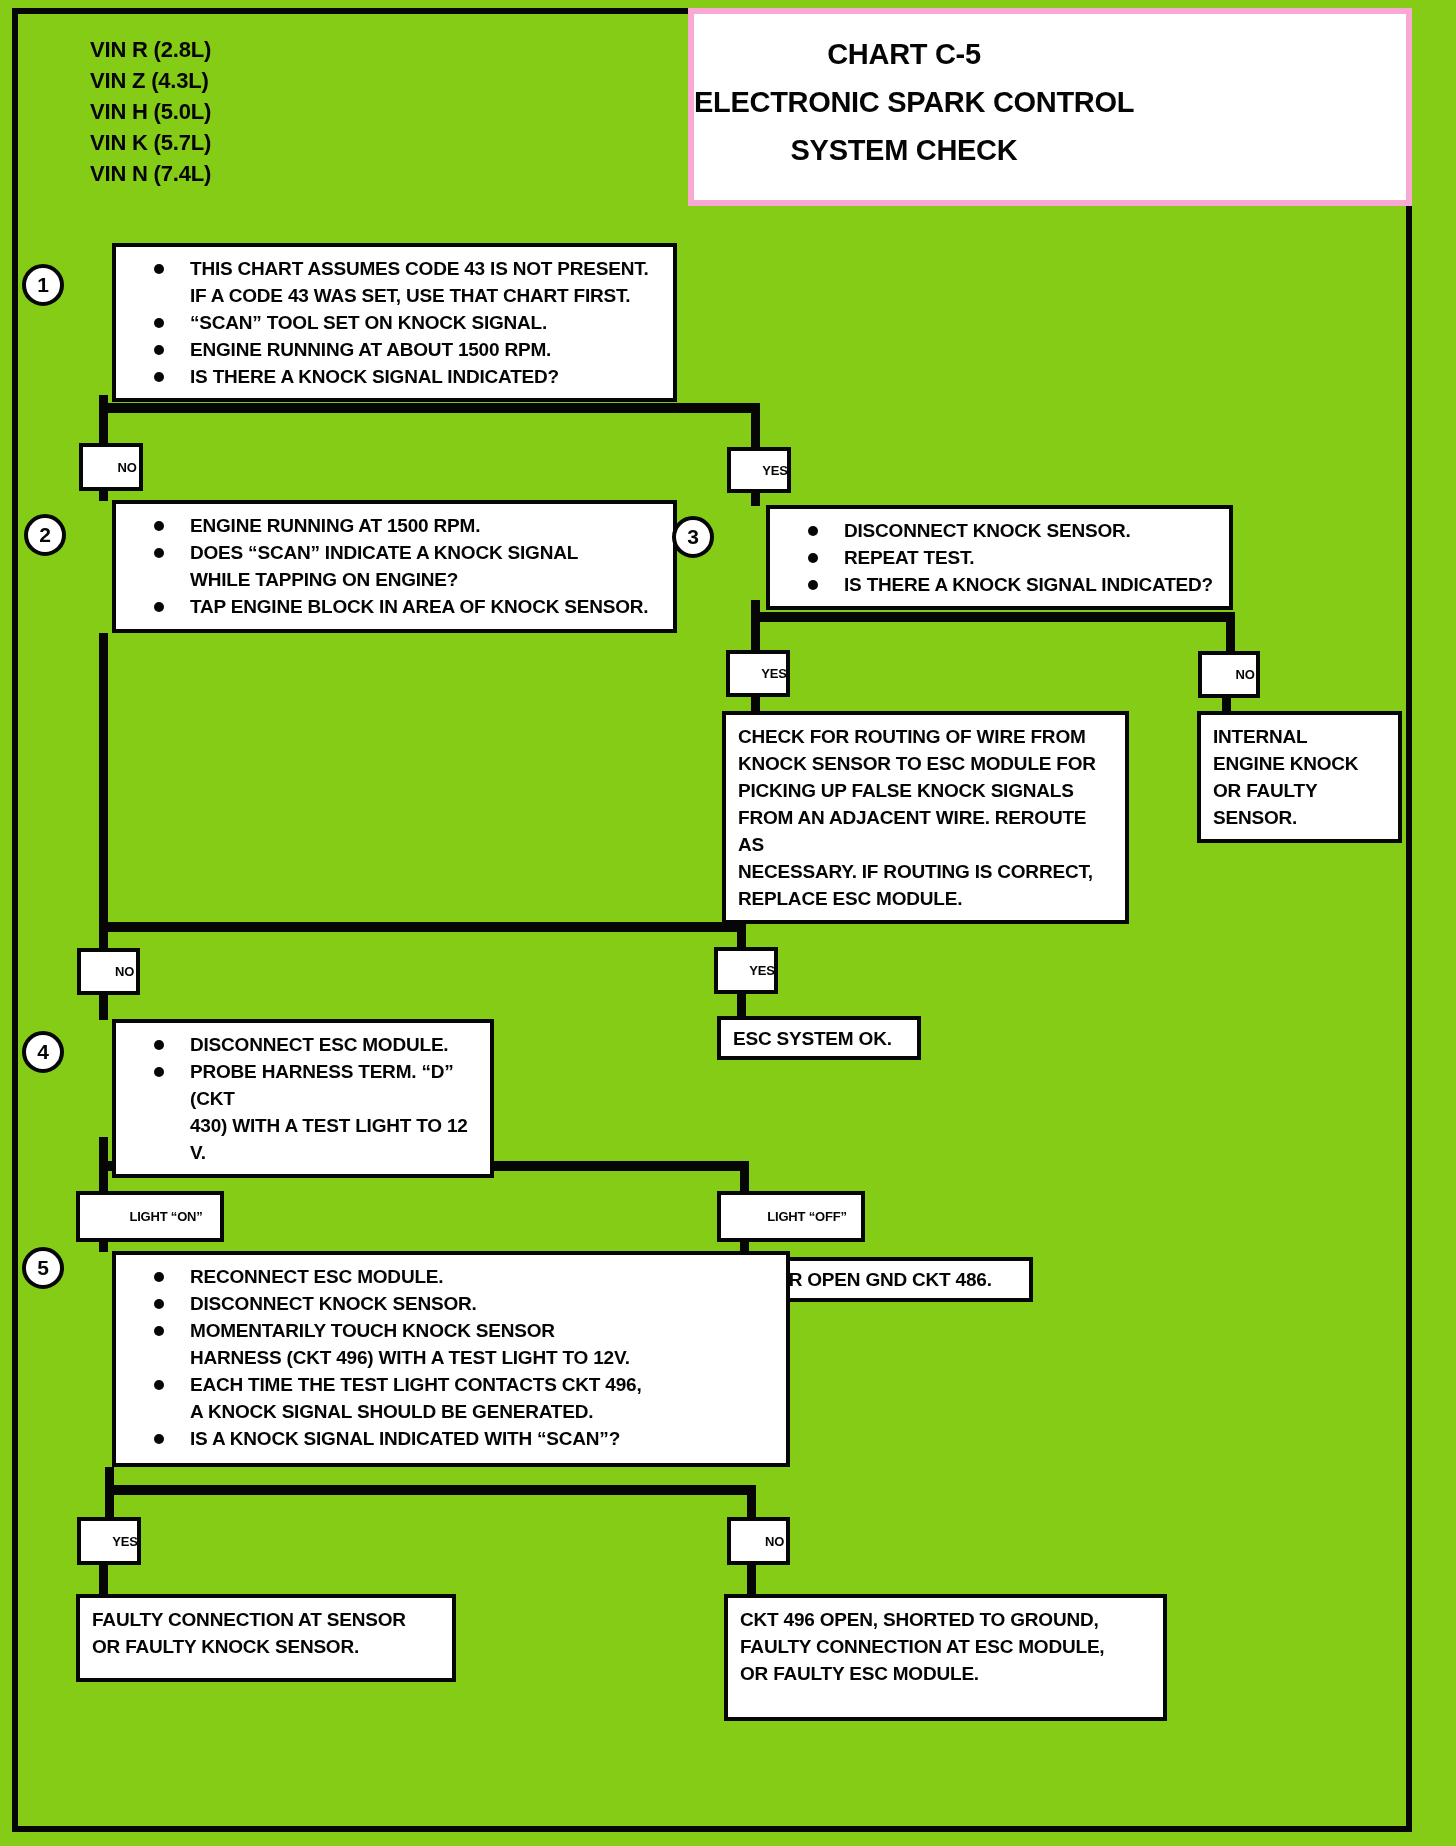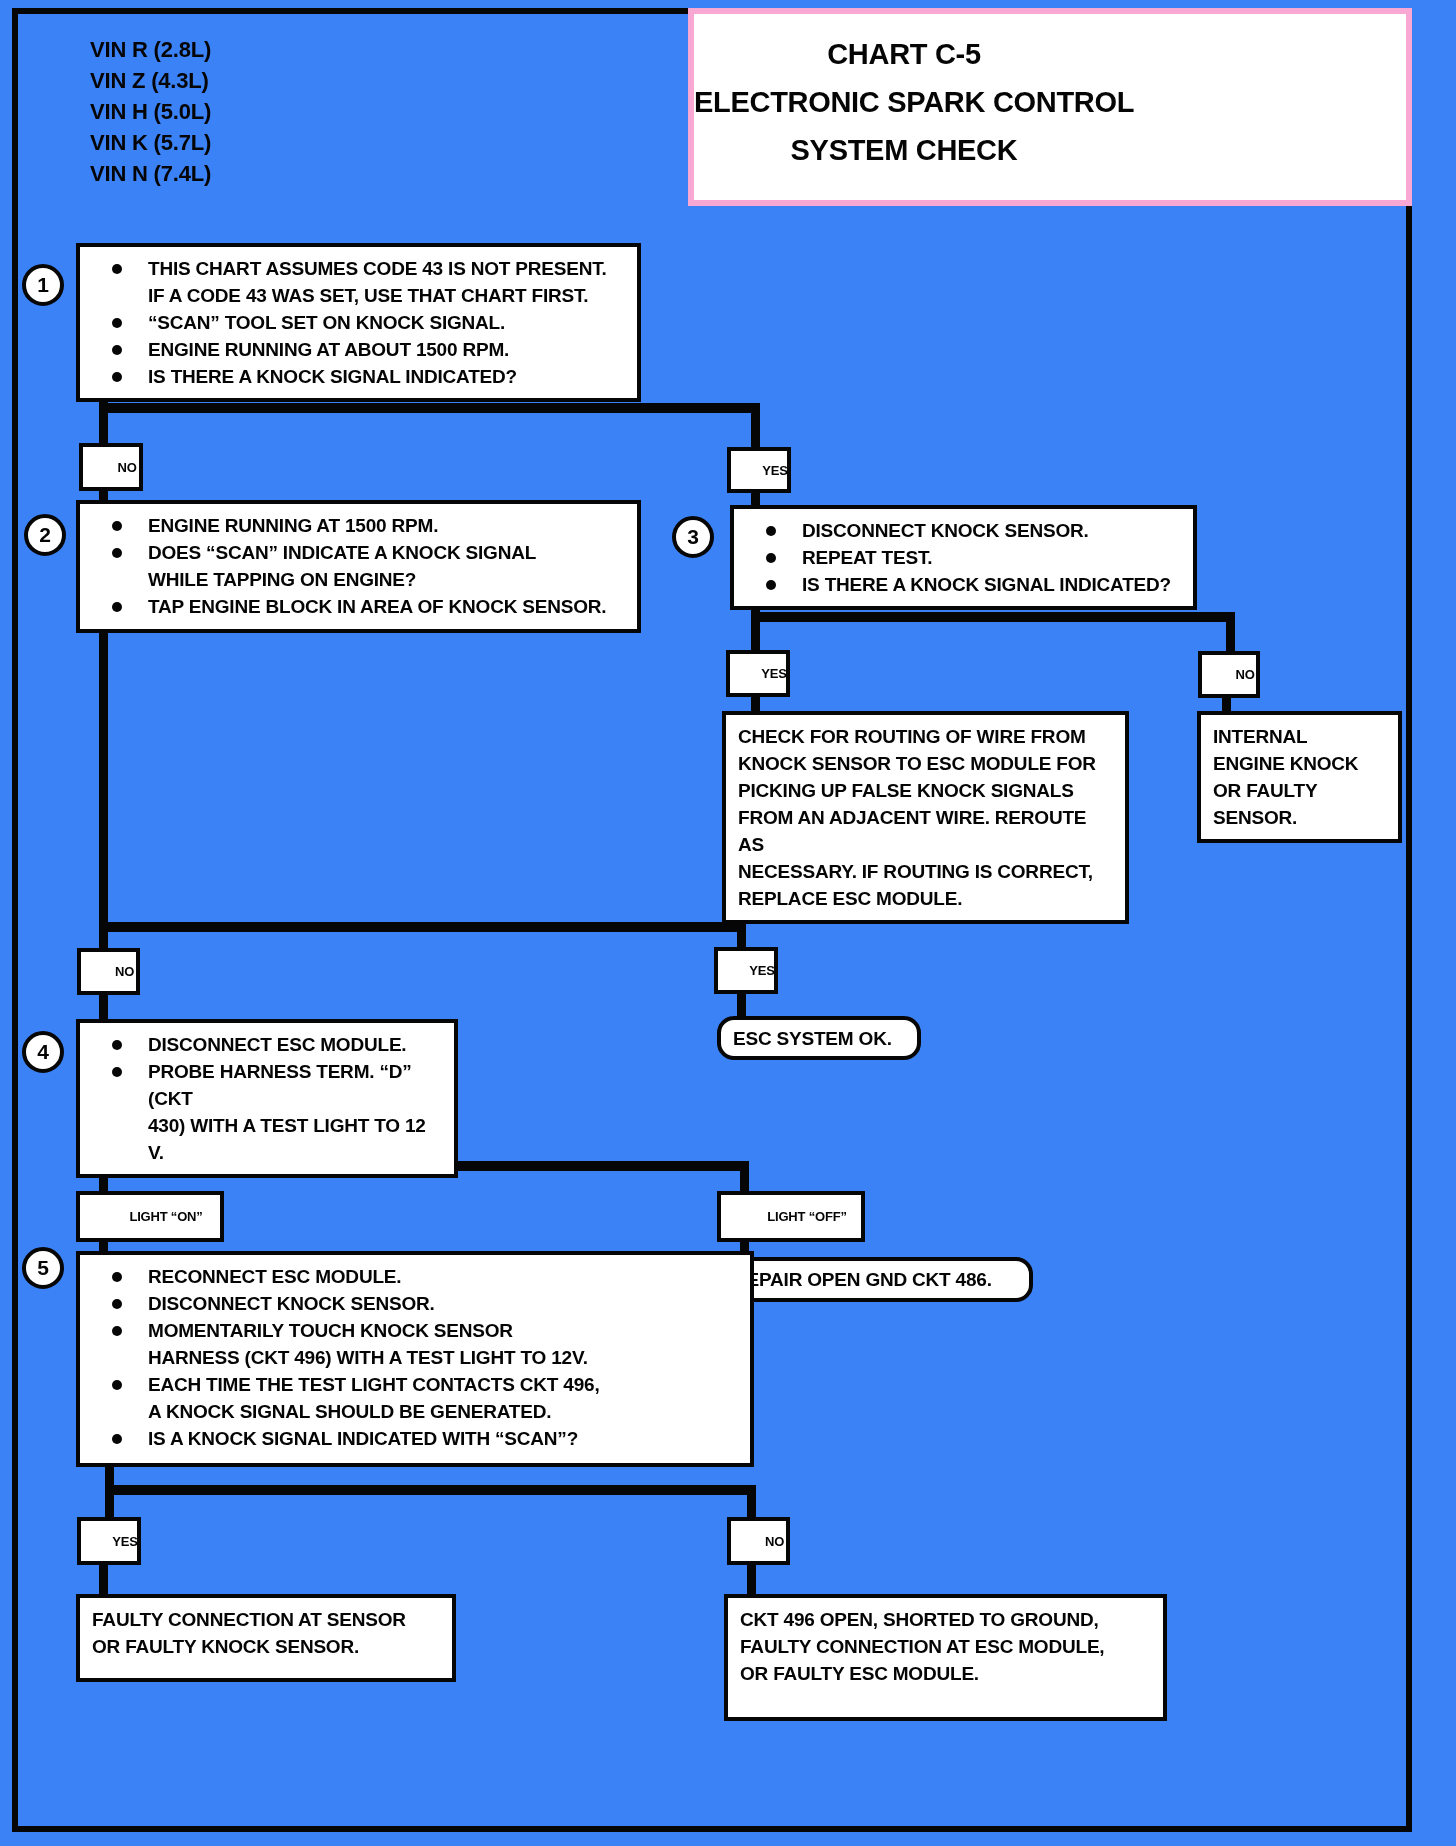--- a/index.html
+++ b/index.html
@@ -4,7 +4,7 @@
 <style>
   html,body{margin:0;padding:0;background:#fff;}
   .page{
-    position:relative;width:1456px;height:1846px;background:#3b82f6;
+    position:relative;width:1456px;height:1846px;background:#84cc16;
     font-family:"Liberation Sans","DejaVu Sans",sans-serif;
     font-weight:bold;color:#050505;overflow:hidden;
   }

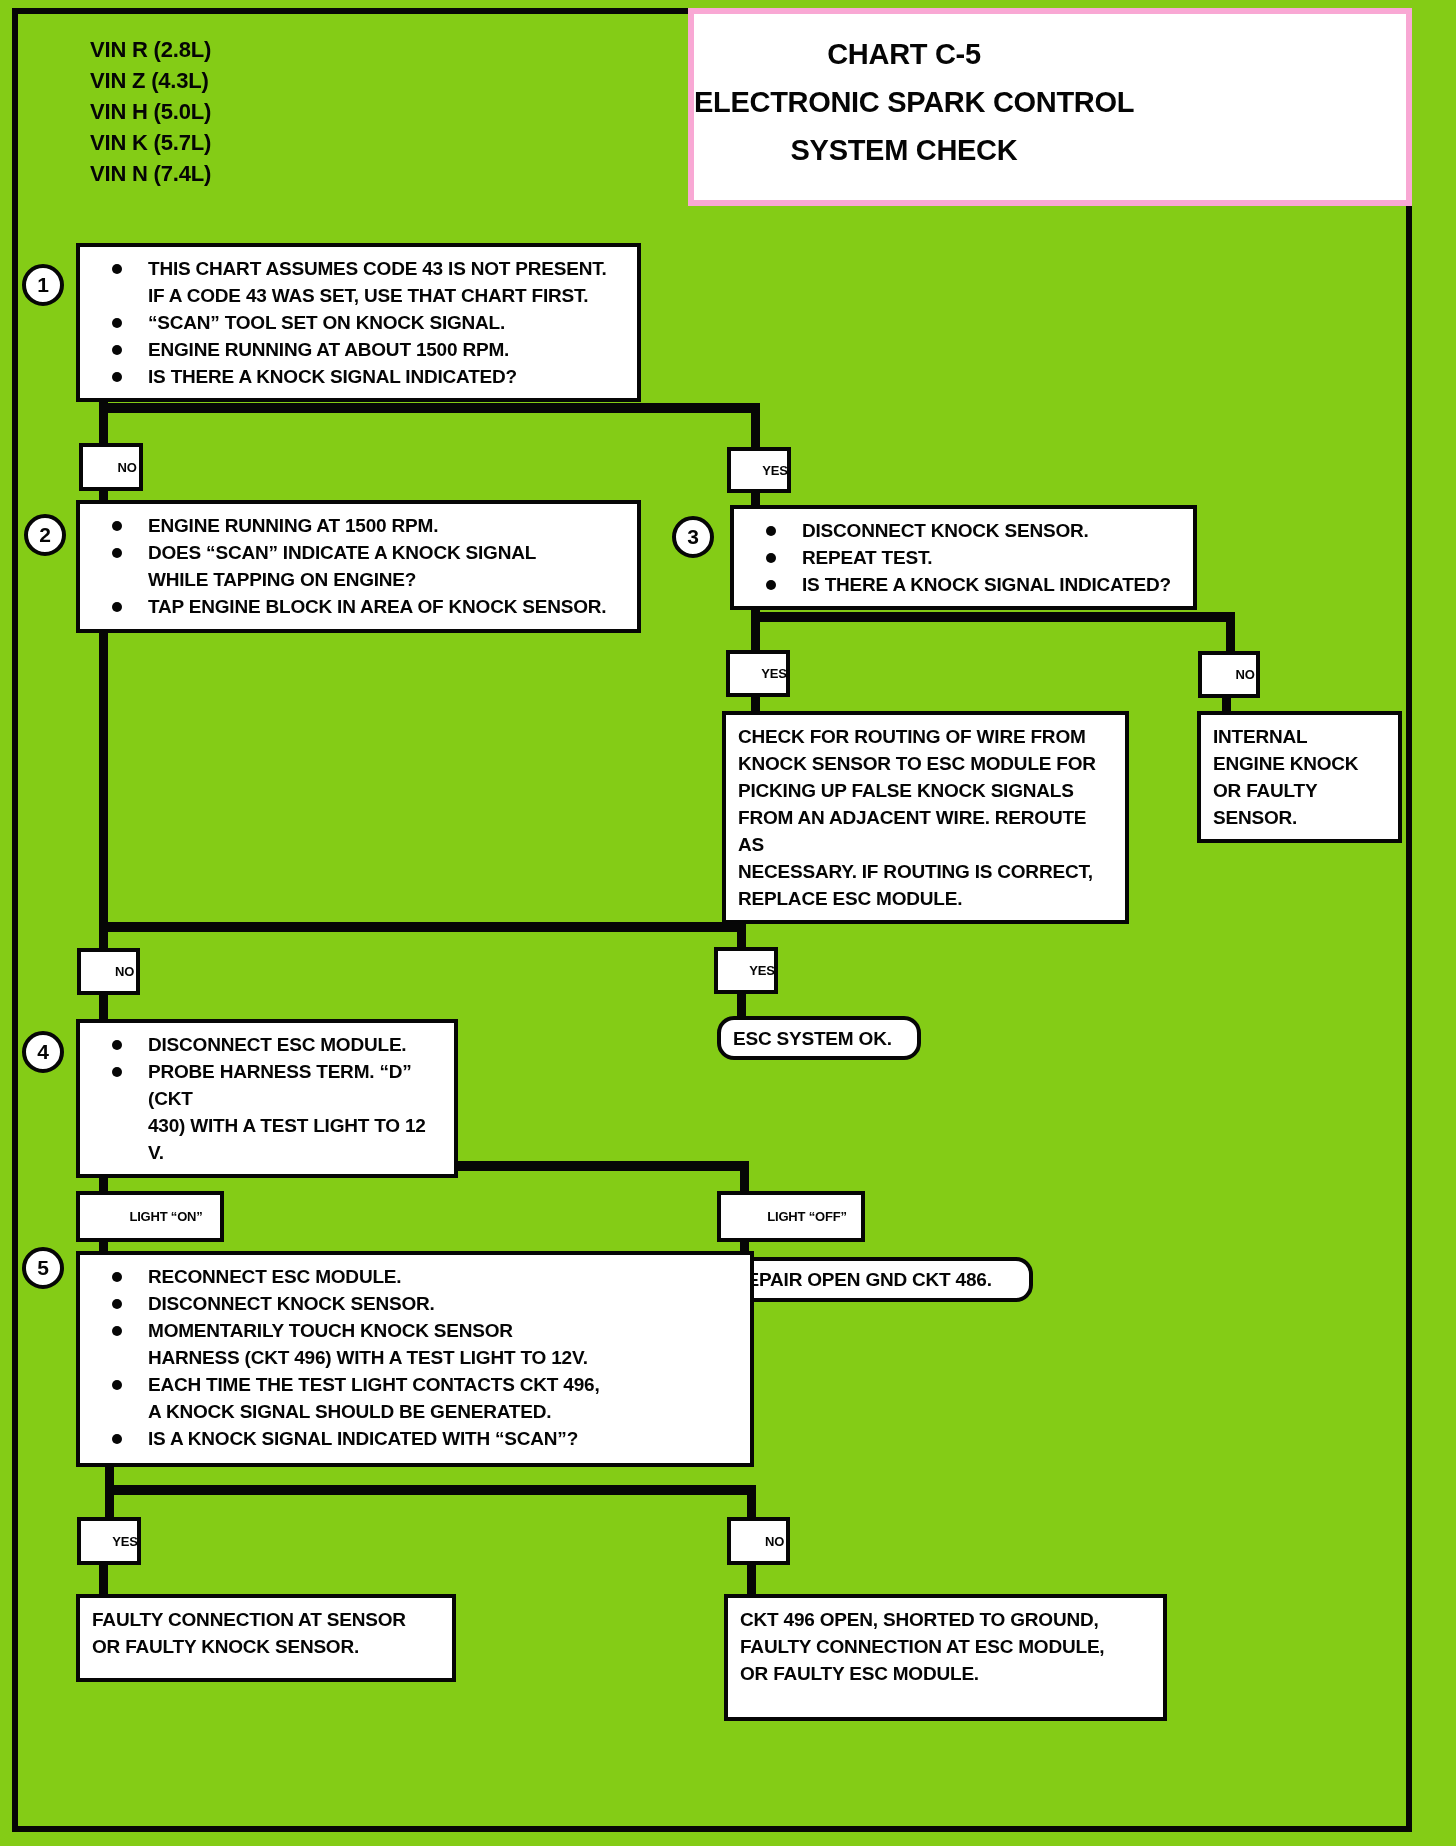--- a/index.html
+++ b/index.html
@@ -21,7 +21,7 @@
     font-size:21px;background:#fff;}
   .box{position:absolute;border:4px solid #060606;box-sizing:border-box;background:#fff;
     font-size:19px;line-height:27px;letter-spacing:-0.2px;}
-  .bbox{padding:8px 10px 8px 10px;}
+  .bbox{padding:8px 10px 8px 16px;margin-left:36px;}
   .bi{display:flex;align-items:flex-start;}
   .dot{flex:0 0 10px;width:10px;height:10px;border-radius:50%;background:#060606;
     margin:9px 26px 0 22px;}

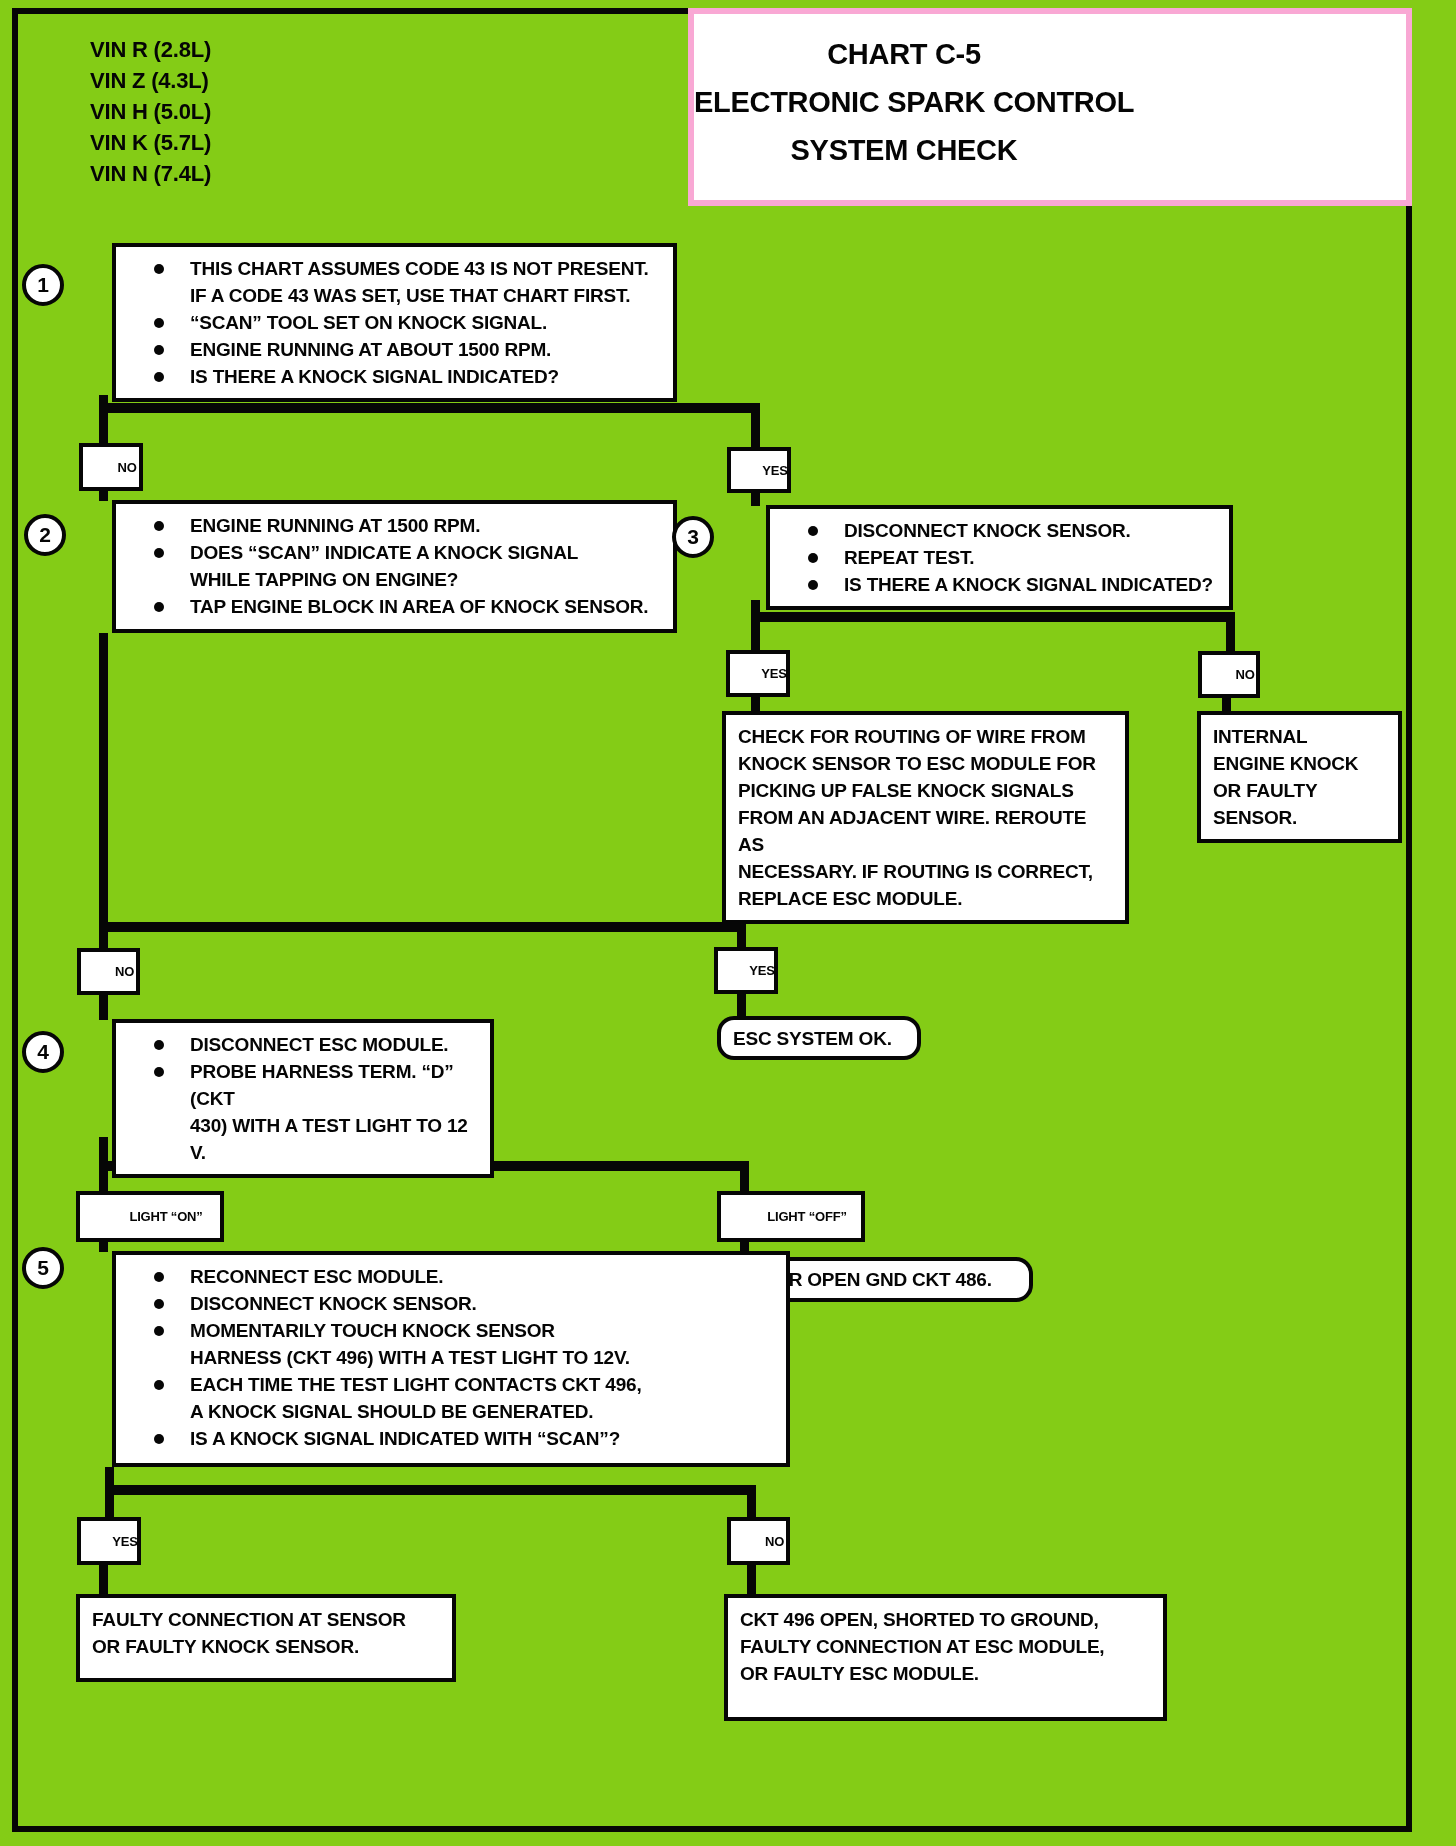--- a/index.html
+++ b/index.html
@@ -29,7 +29,7 @@
   .label{display:flex;align-items:center;justify-content:center;font-size:13px;
     letter-spacing:-0.2px;white-space:nowrap;padding-left:32px;}
   .result{padding:8px 12px;white-space:pre-line;}
-  .oneline{display:flex;align-items:center;padding:12px 12px;white-space:nowrap;border-radius:17px;}
+  .oneline{display:flex;align-items:center;padding:12px 12px;white-space:nowrap;}
 </style>
 </head>
 <body>

